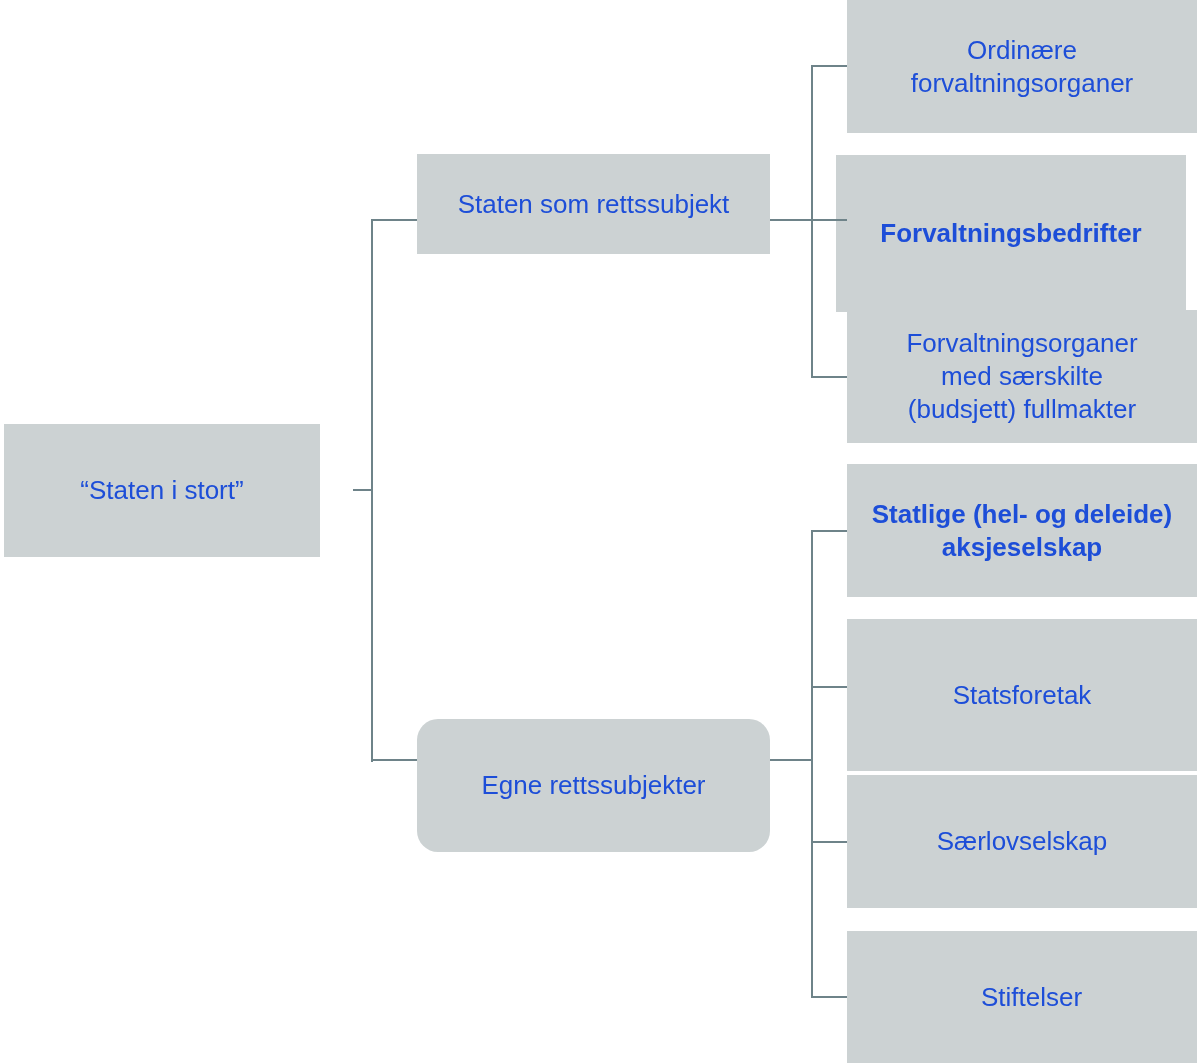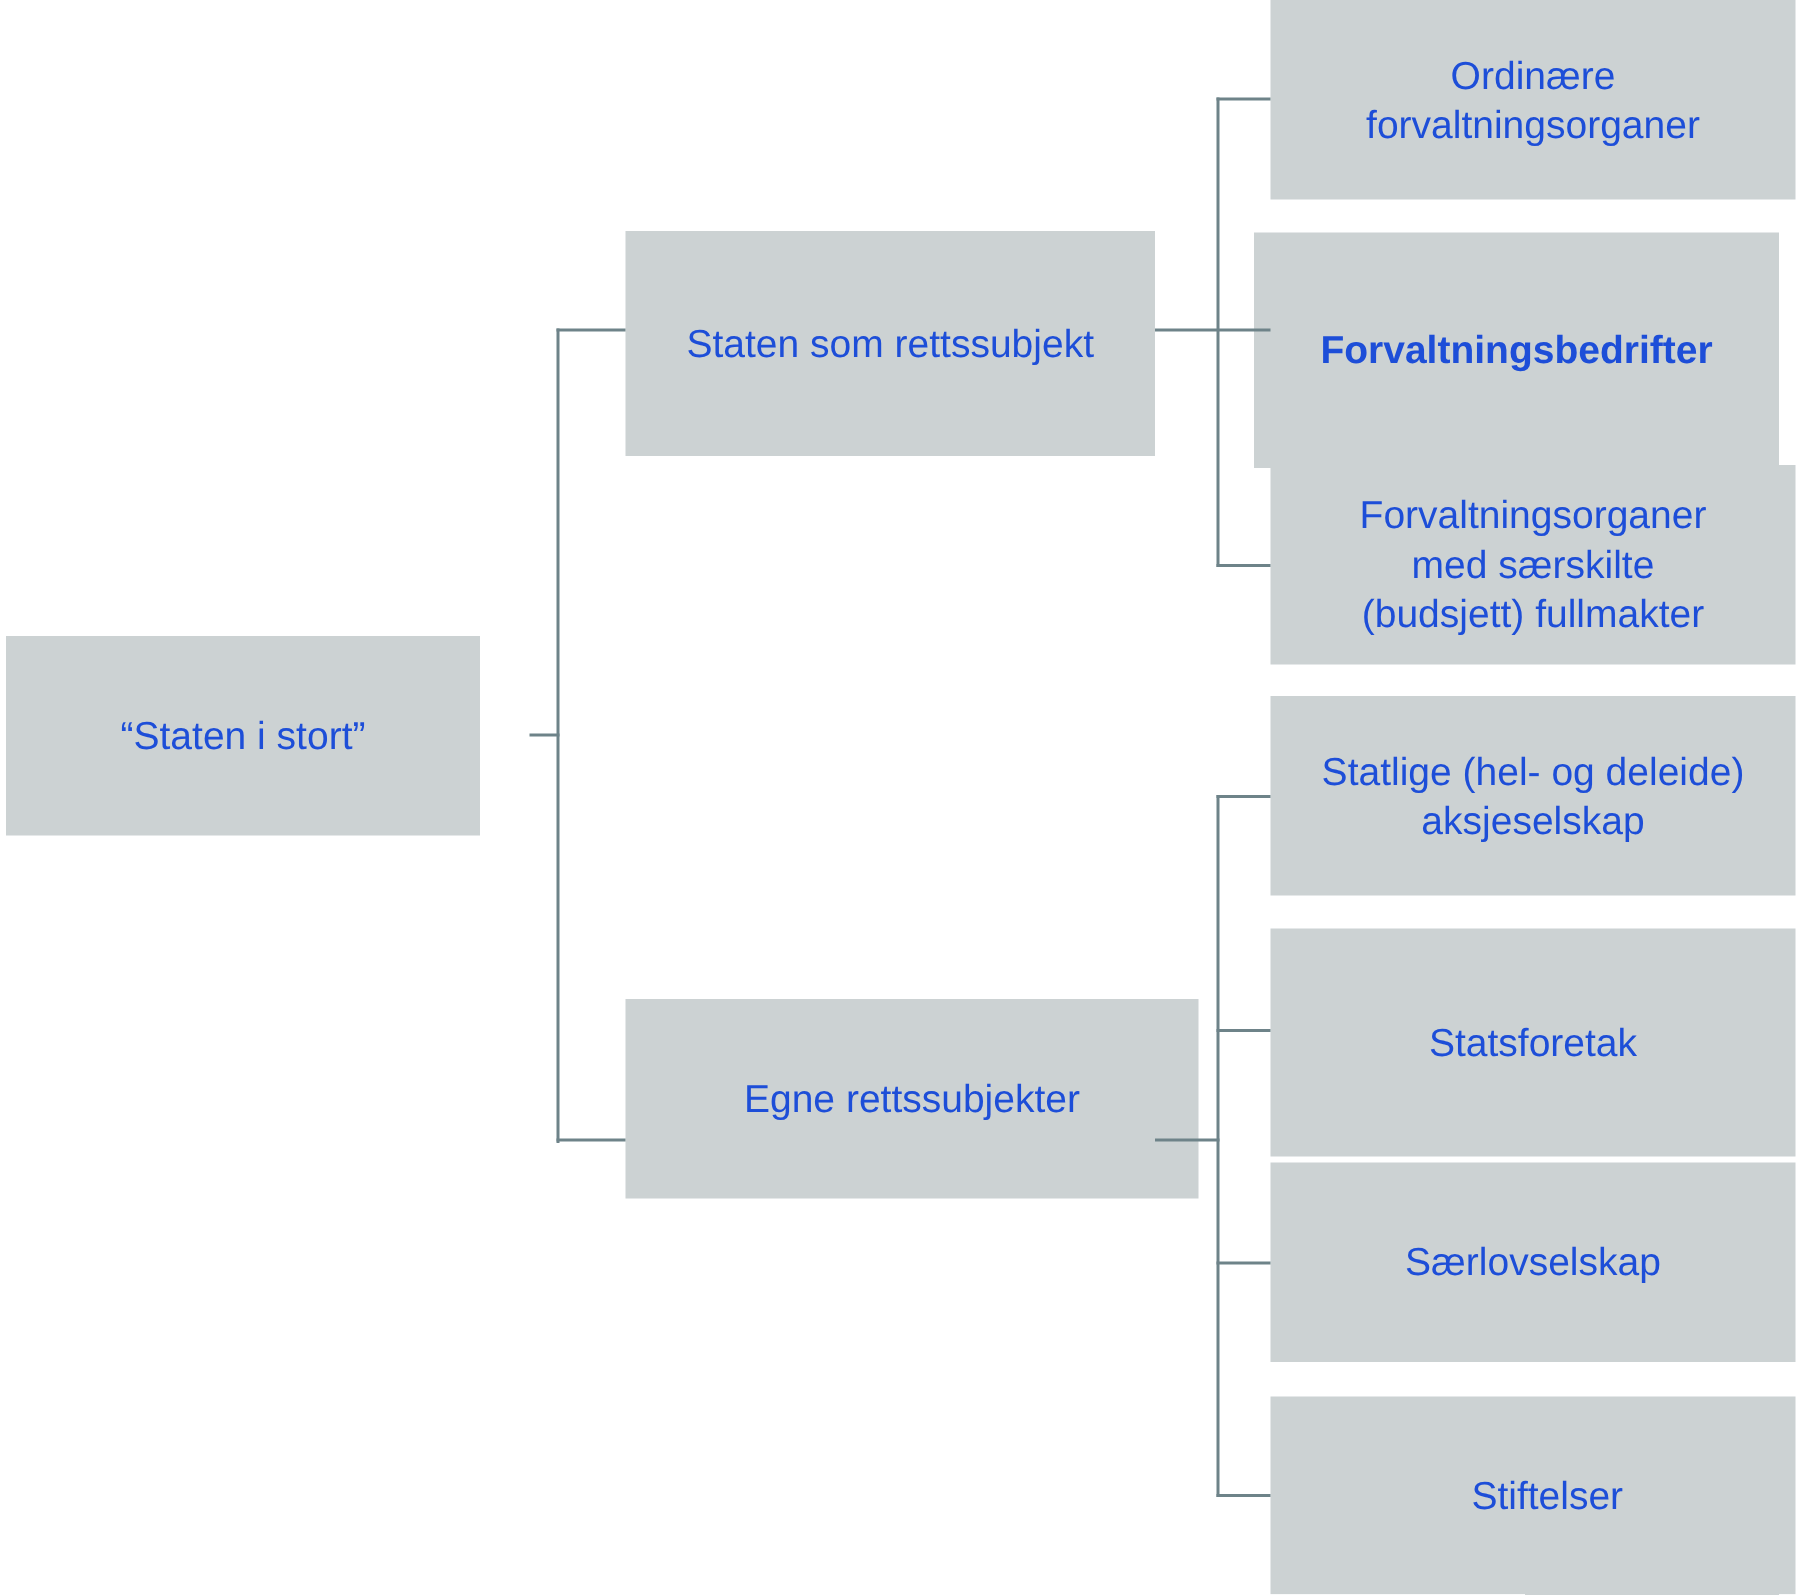--- a/index.html
+++ b/index.html
@@ -40,7 +40,7 @@
 
   <div class="box" style="left:4px; top:424px; width:316px; height:133px;">“Staten i stort”</div>
 
-  <div class="box" style="left:417px; top:154px; width:353px; height:150px;">Staten som rettssubjekt</div>
+  <div class="box" style="left:417px; top:154px; width:353px; height:100px;">Staten som rettssubjekt</div>
 
   <div class="box" style="left:417px; top:666px; width:382px; height:133px;">Egne rettssubjekter</div>
 

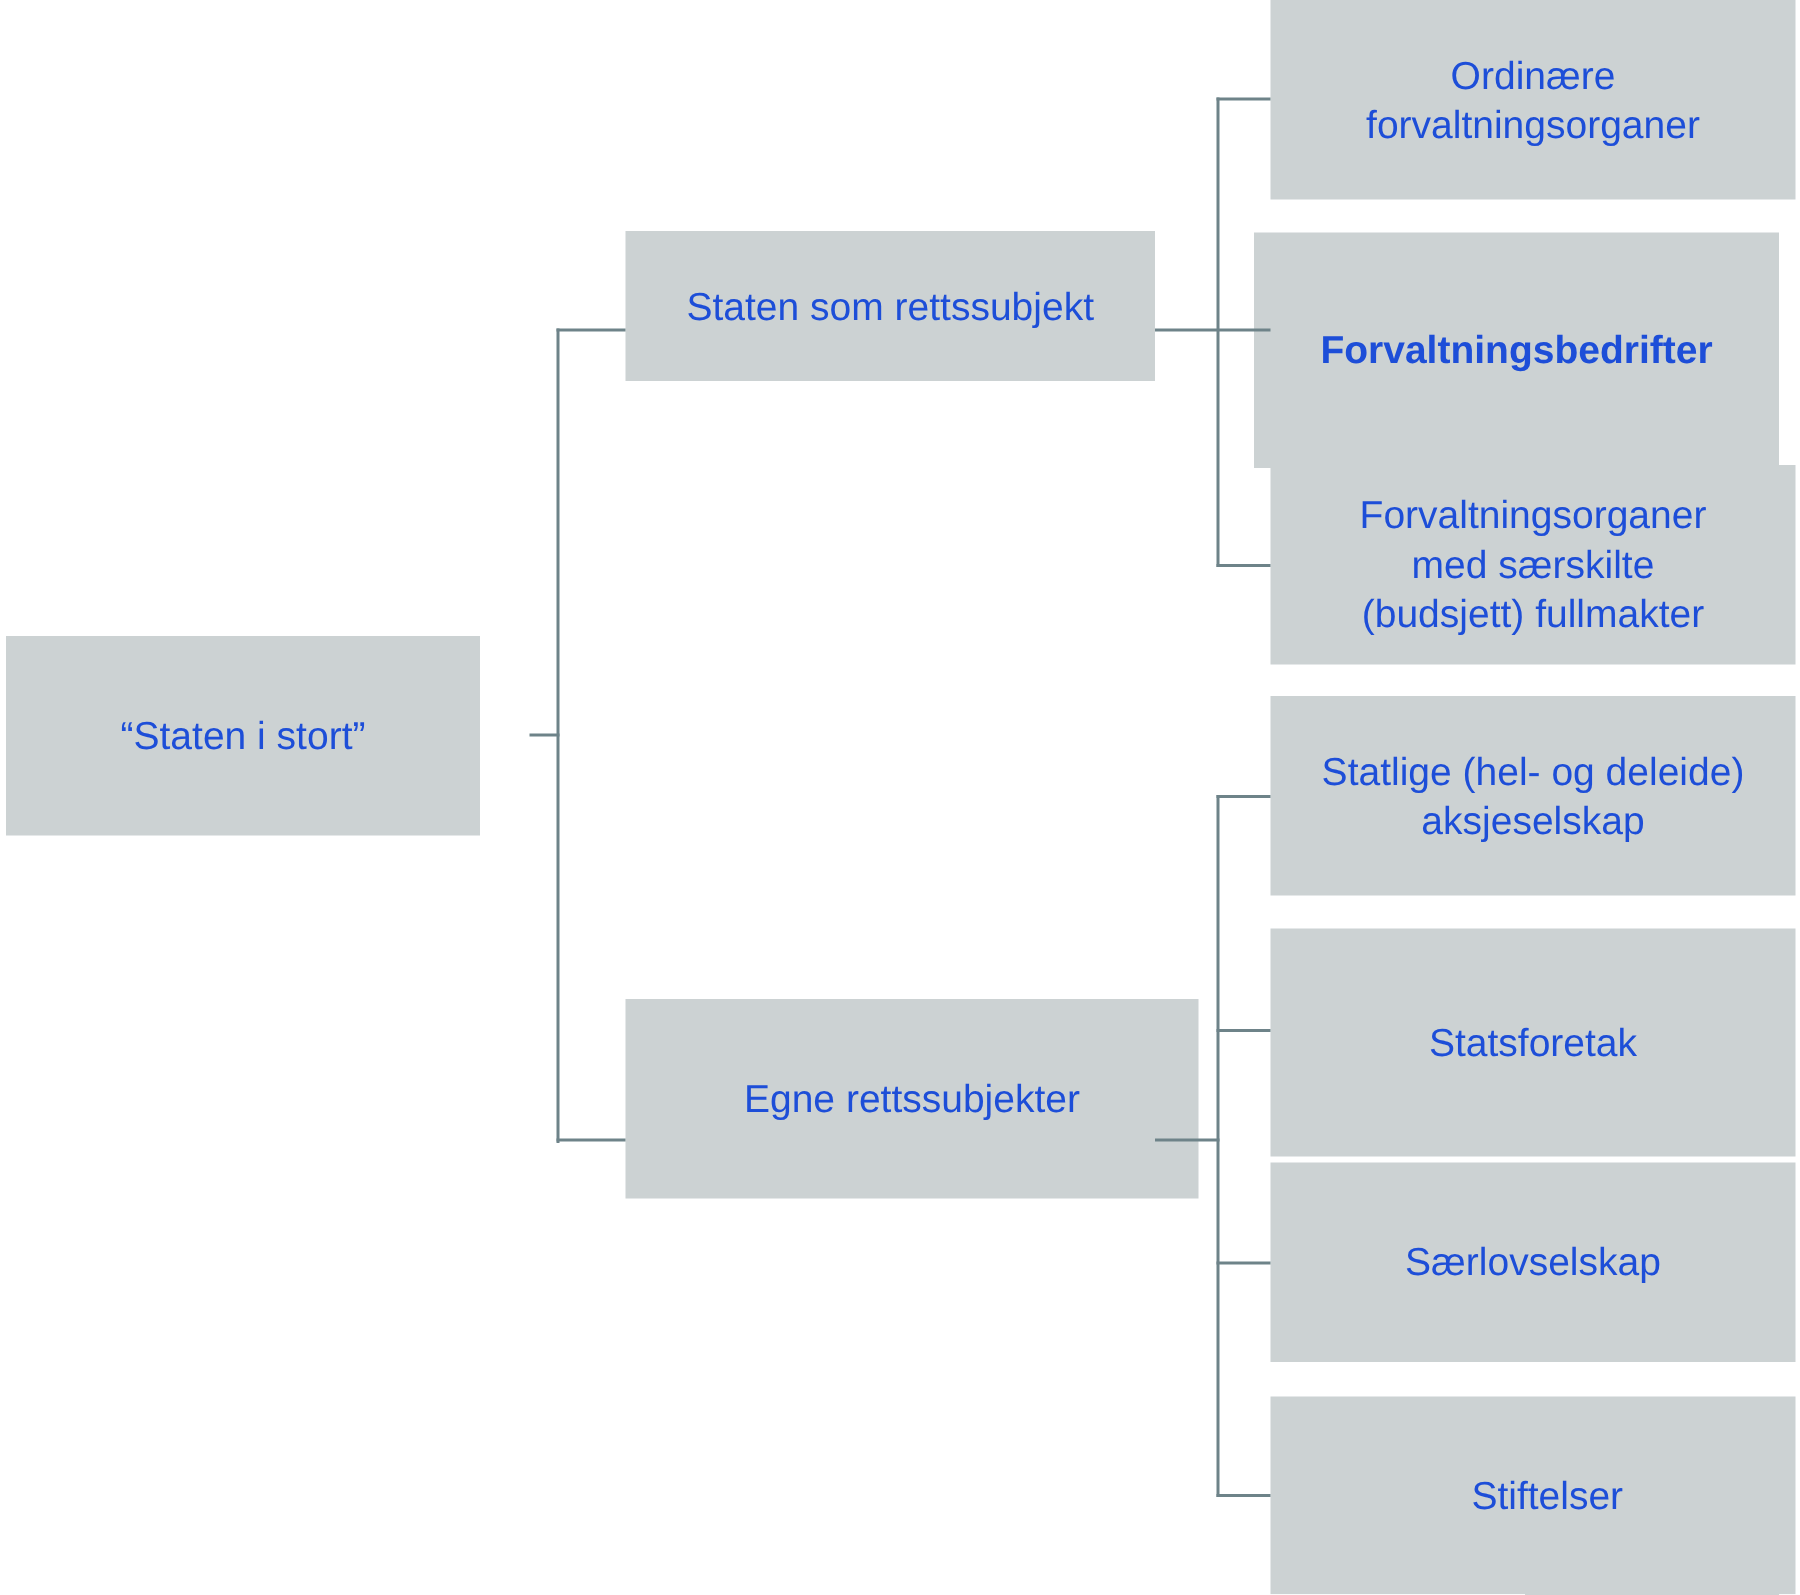--- a/index.html
+++ b/index.html
@@ -53,7 +53,7 @@
 med særskilte
 (budsjett) fullmakter</div>
 
-  <div class="box" style="left:847px; top:464px; width:350px; height:133px;">Statlige (hel- og deleide)
+  <div class="box" style="left:847px; top:464px; width:350px; height:133px;font-weight:bold;">Statlige (hel- og deleide)
 aksjeselskap</div>
 
   <div class="box" style="left:847px; top:619px; width:350px; height:152px;text-align:right;">Statsforetak</div>

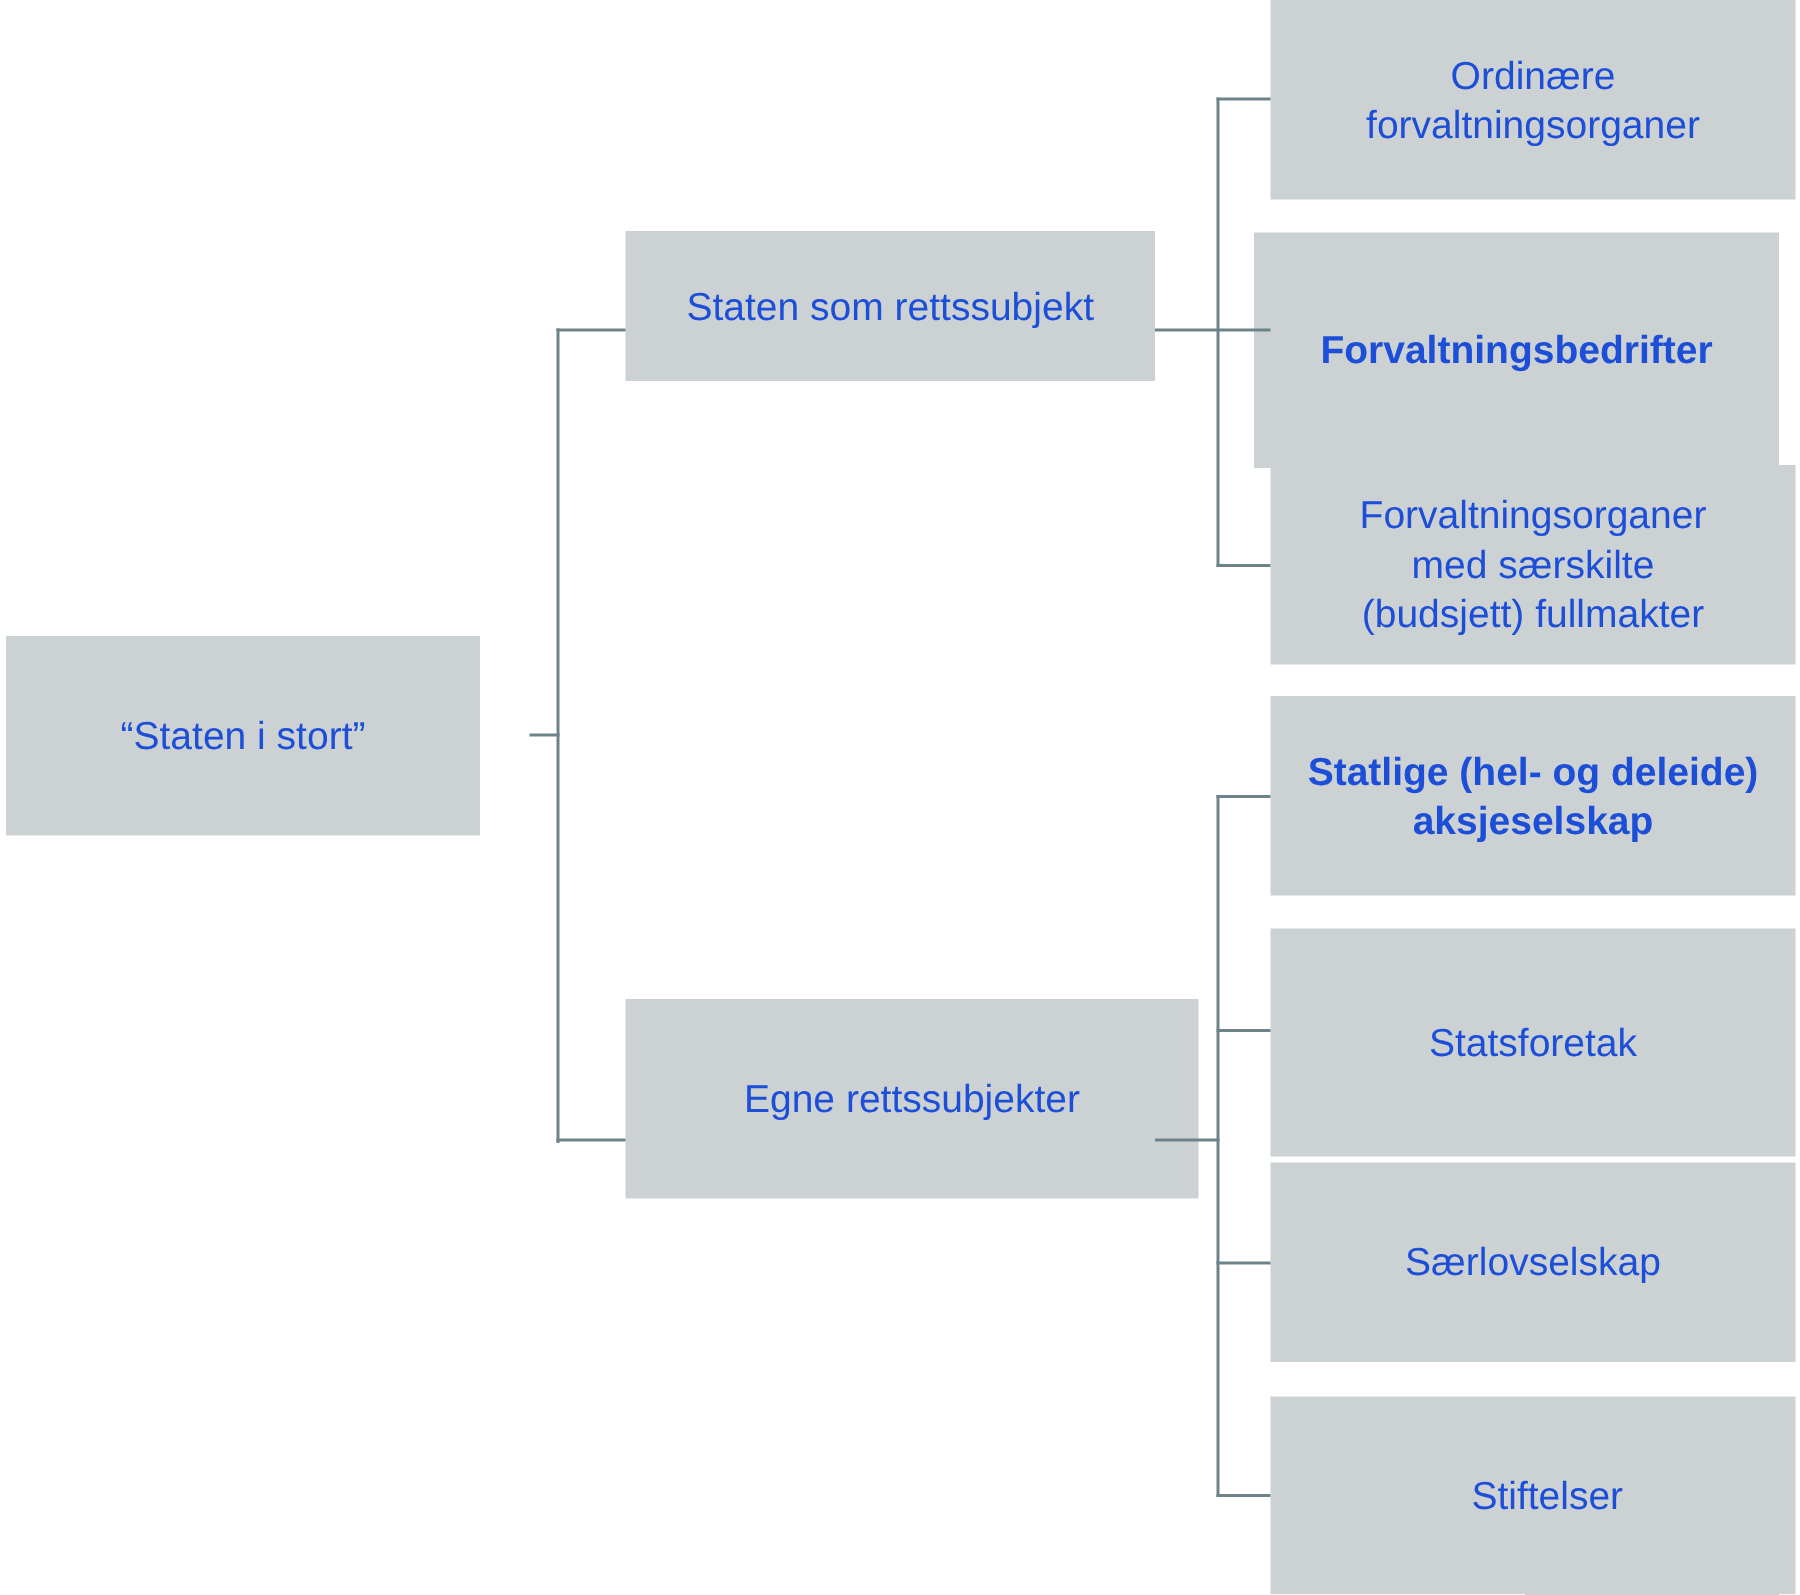--- a/index.html
+++ b/index.html
@@ -42,7 +42,7 @@
 
   <div class="box" style="left:417px; top:154px; width:353px; height:100px;">Staten som rettssubjekt</div>
 
-  <div class="box" style="left:417px; top:666px; width:382px; height:133px;">Egne rettssubjekter</div>
+  <div class="box" style="left:417px; top:719px; width:353px; height:133px;border-radius:21px;">Egne rettssubjekter</div>
 
   <div class="box" style="left:847px; top:0px; width:350px; height:133px;">Ordinære
 forvaltningsorganer</div>

